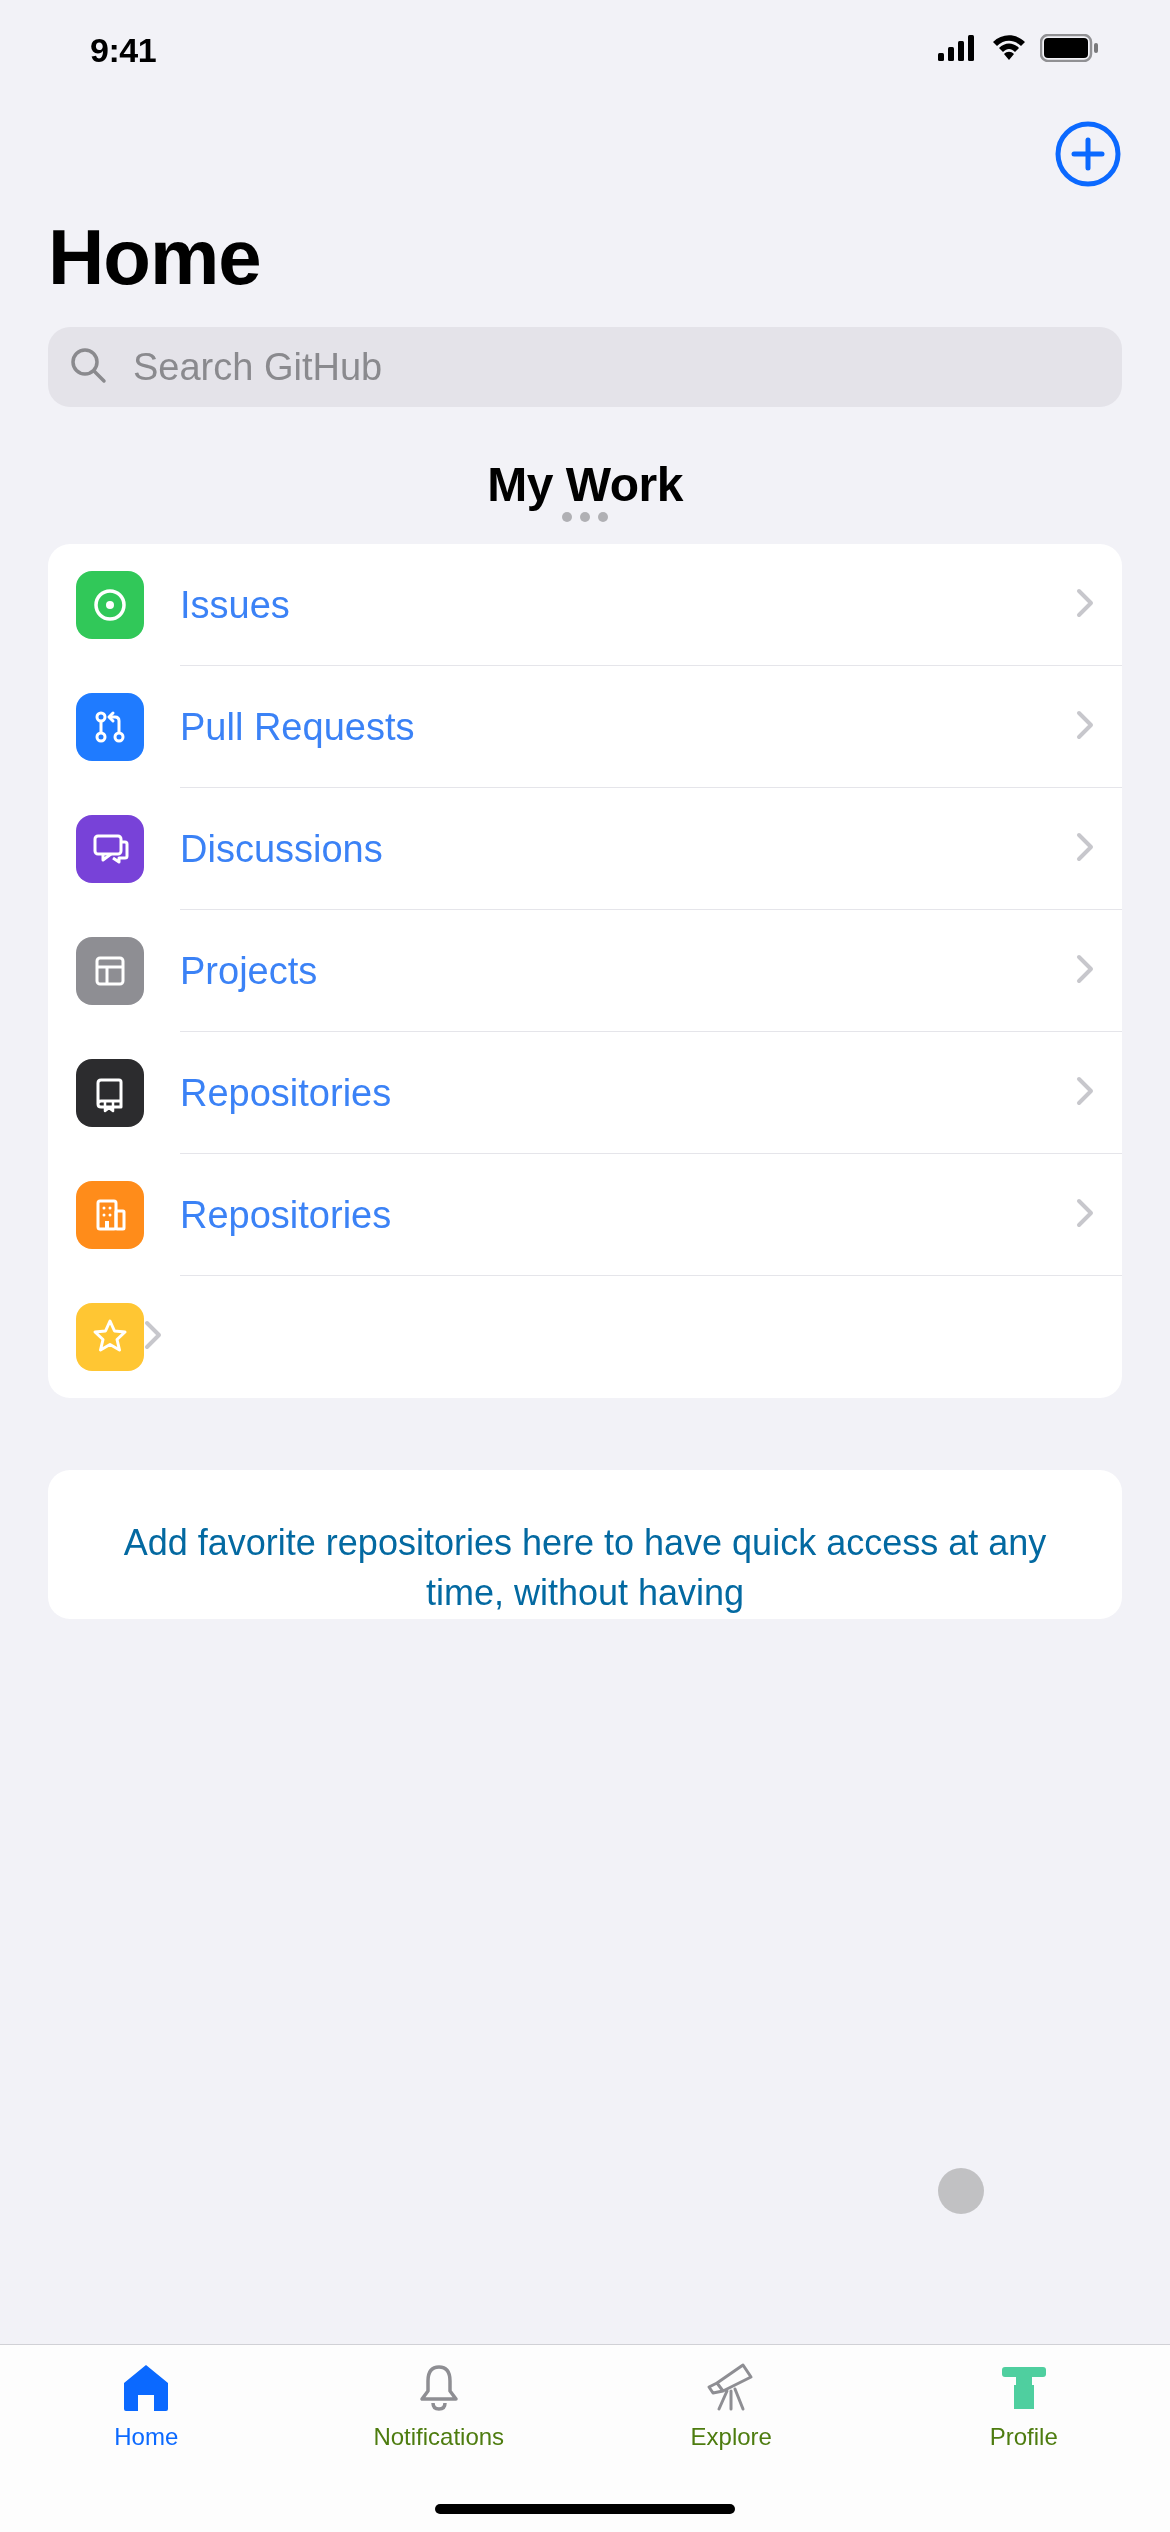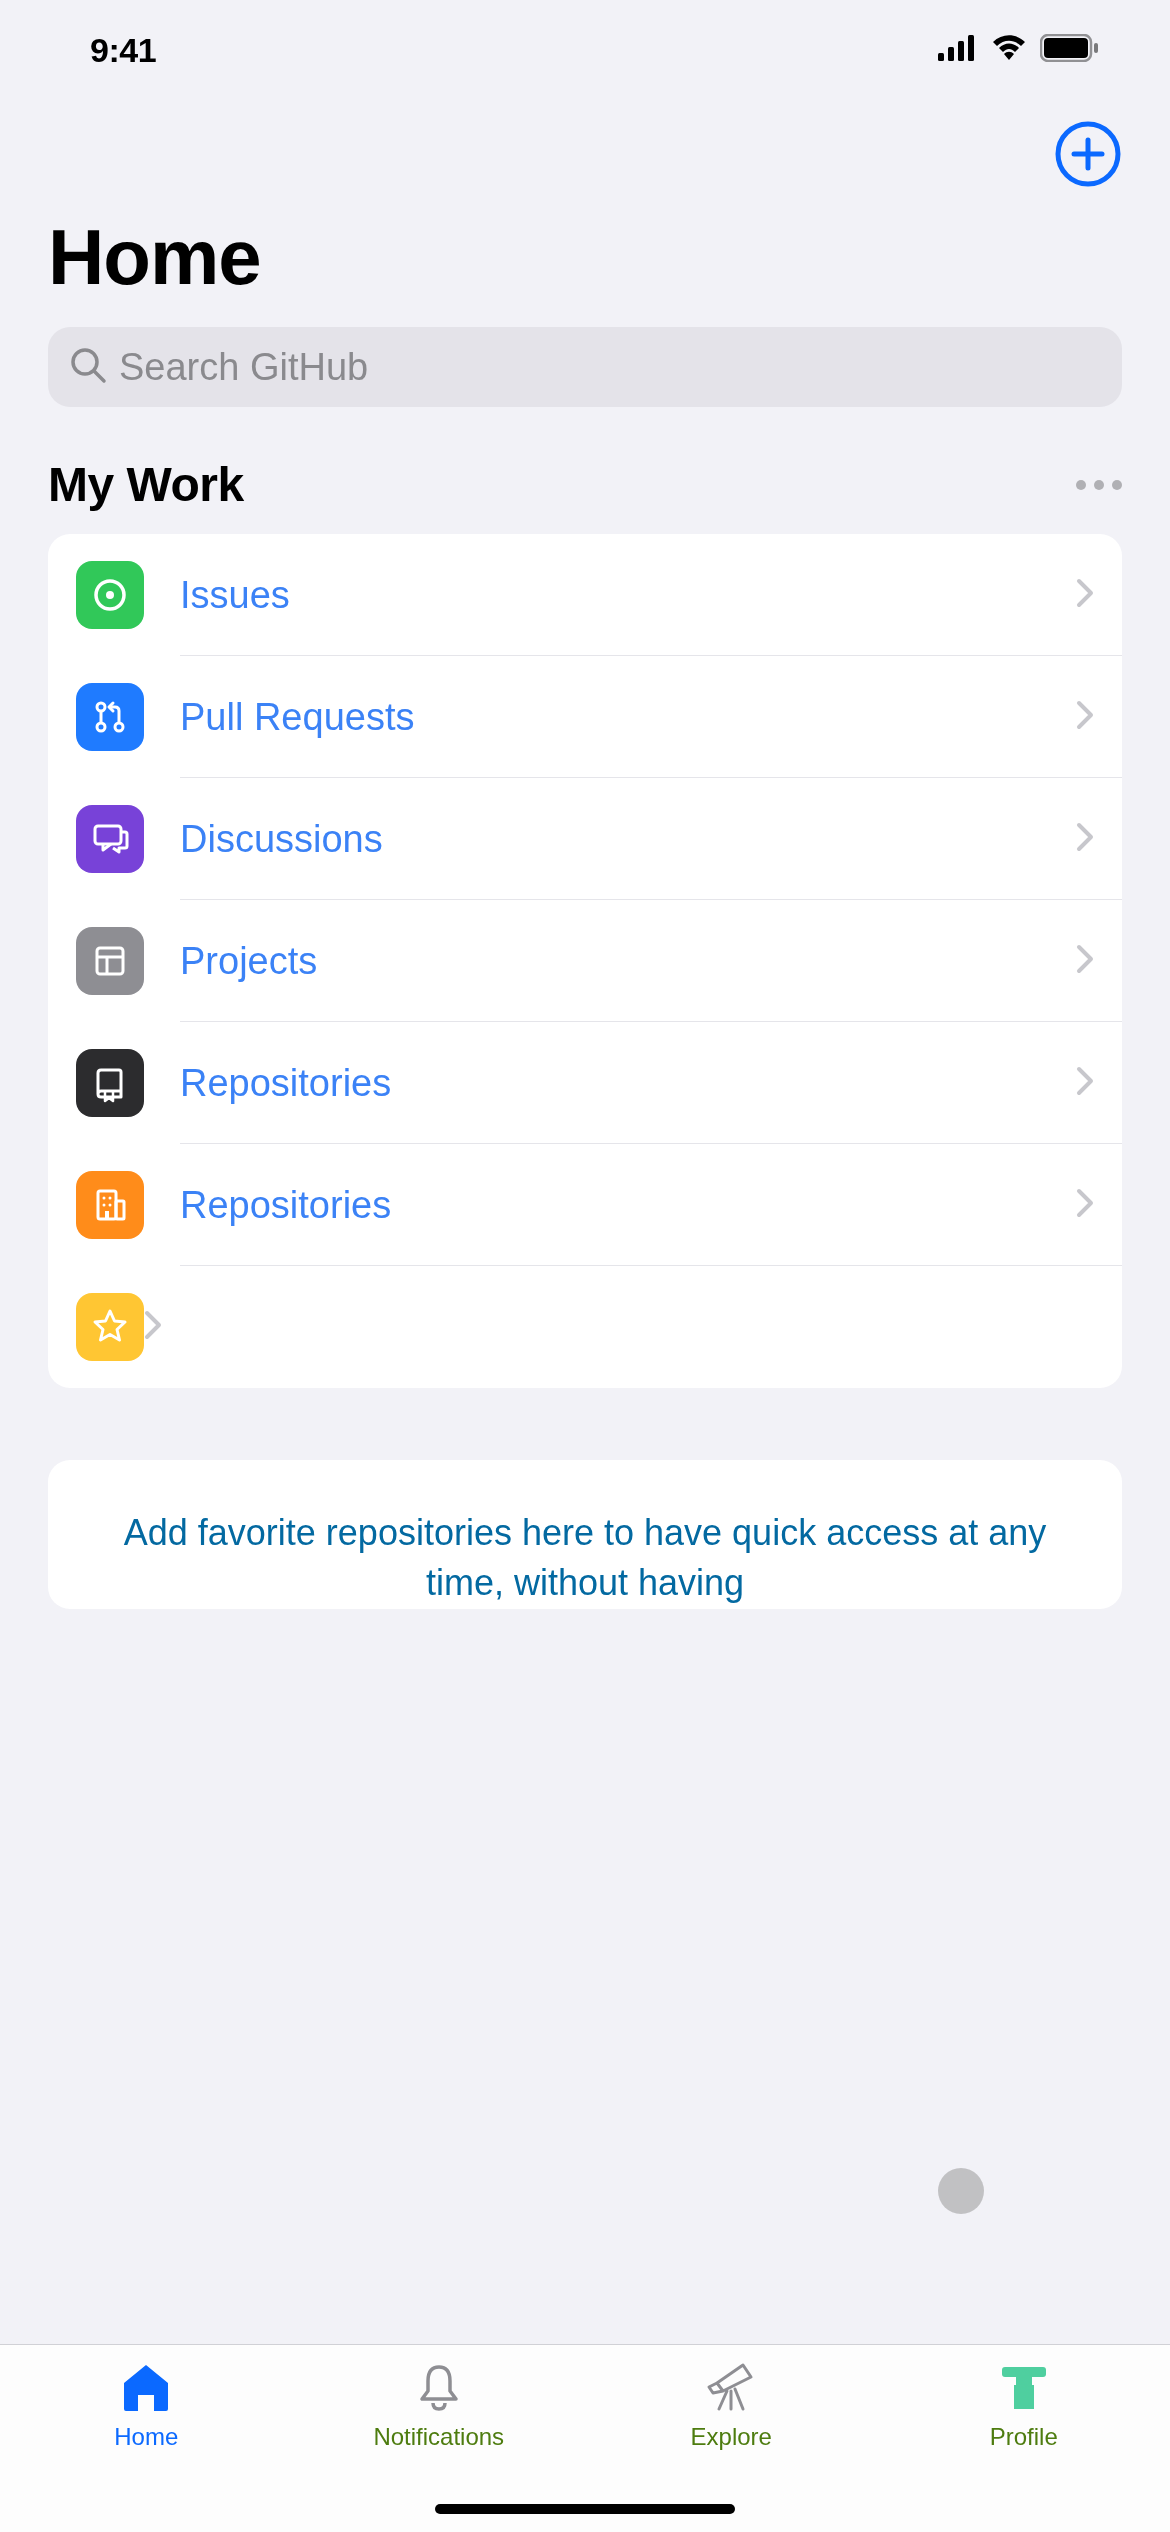--- a/index.html
+++ b/index.html
@@ -64,7 +64,7 @@
       display: flex;
       align-items: center;
       padding: 0 20px;
-      gap: 11px;
+      gap: 25px;
     }
     .search-bar input {
       border: none;

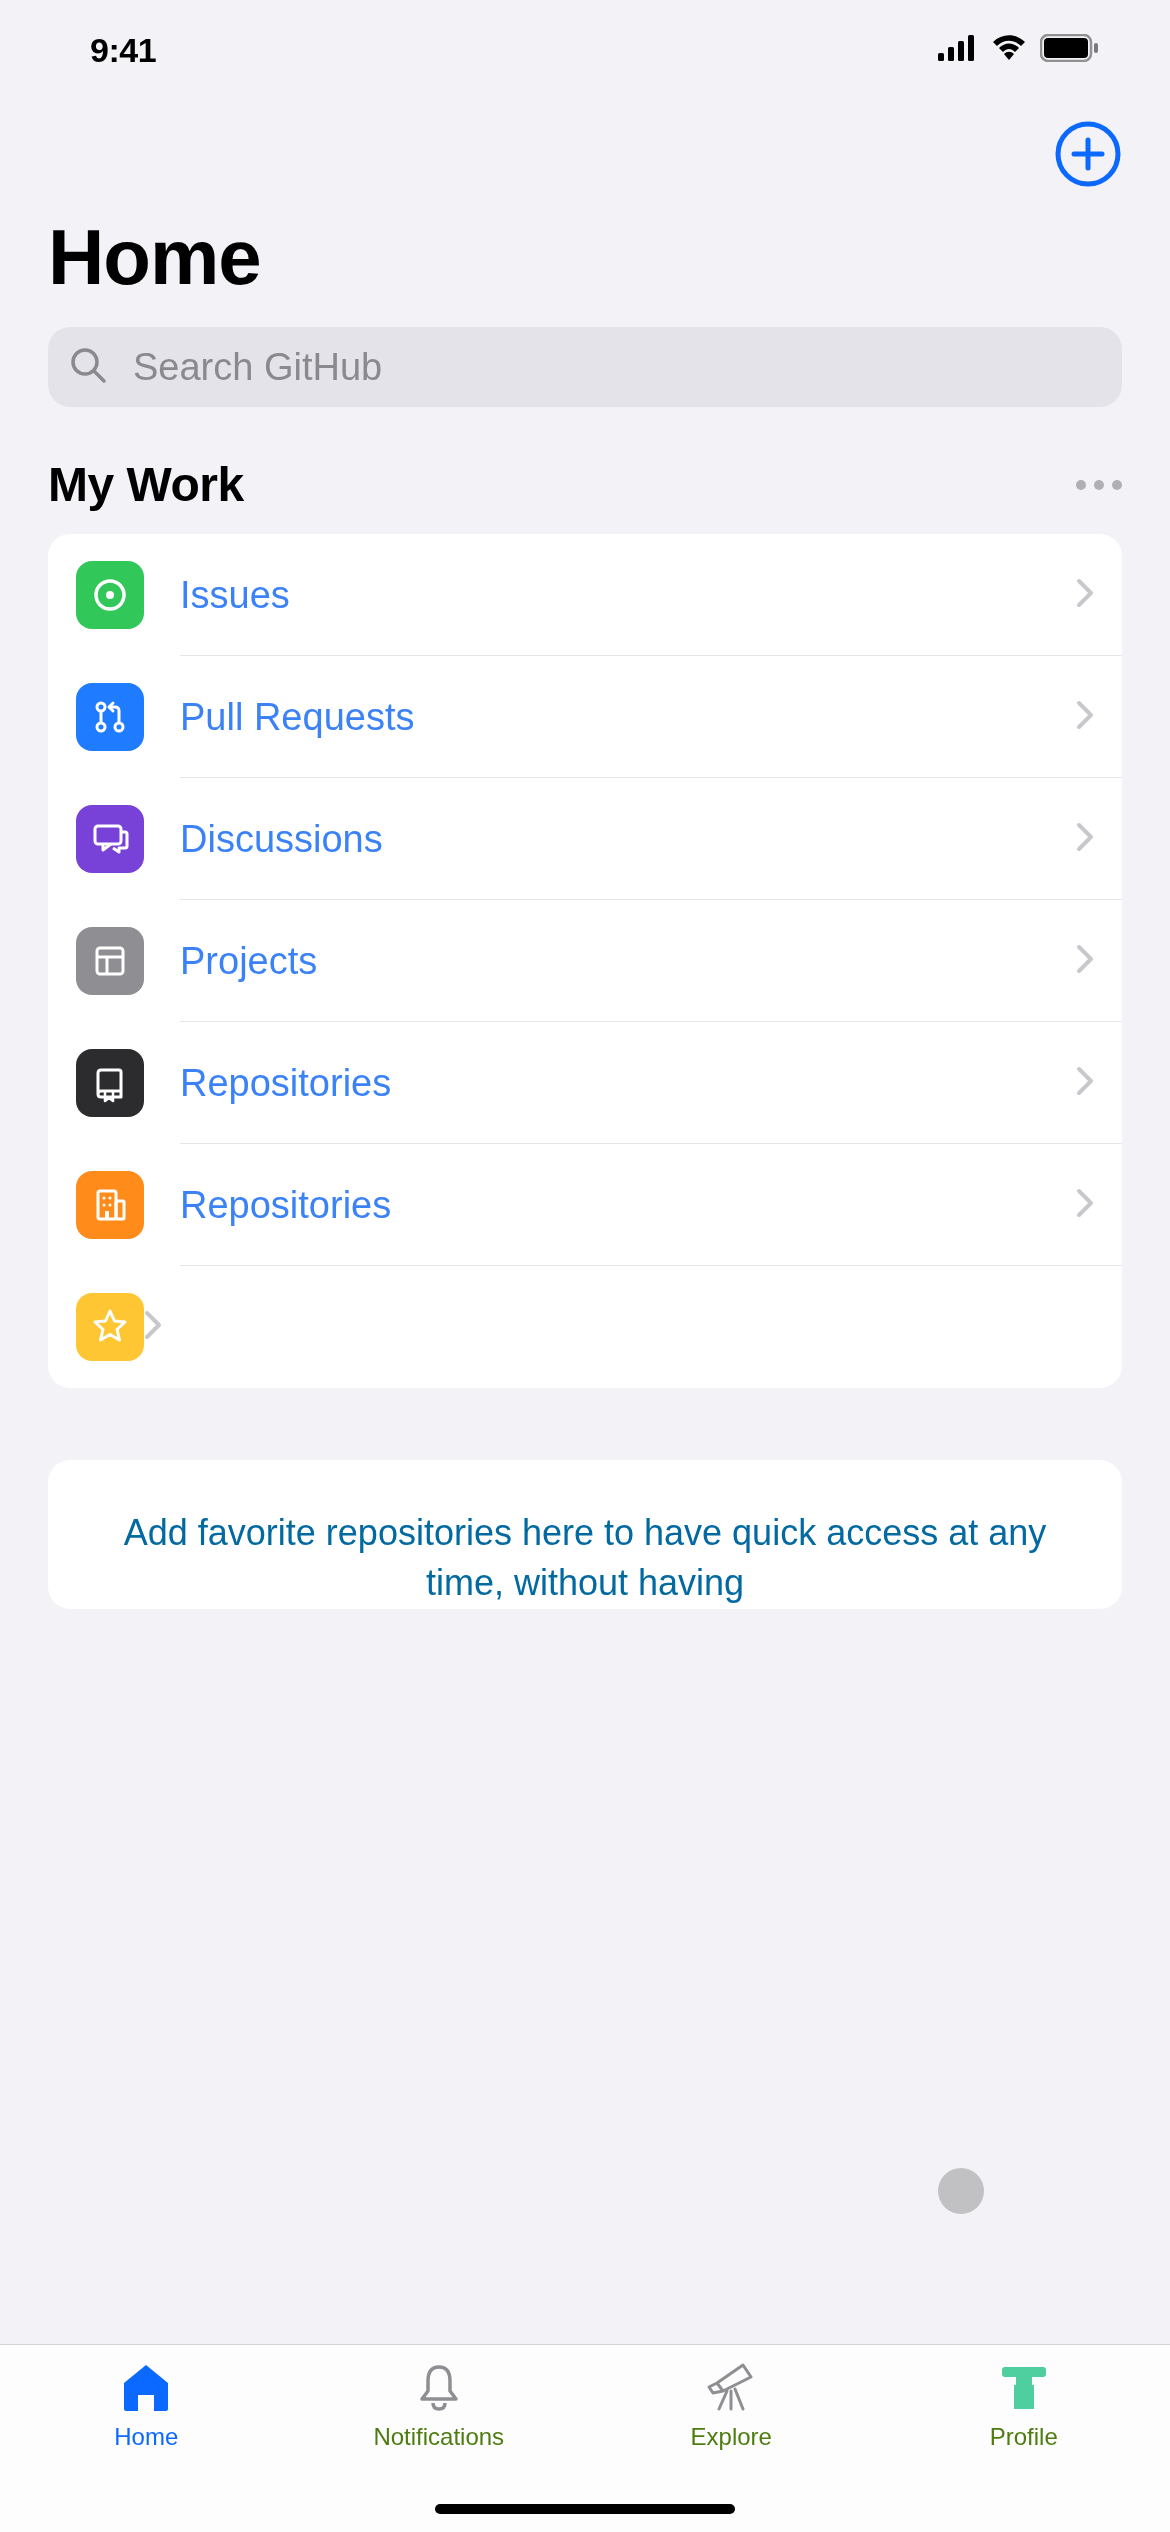--- a/index.html
+++ b/index.html
@@ -83,6 +83,7 @@
       justify-content: space-between;
       align-items: center;
       padding: 0 48px 22px 48px;
+      flex-direction: column;
     }
     .section-title {
       font-size: 48px;

